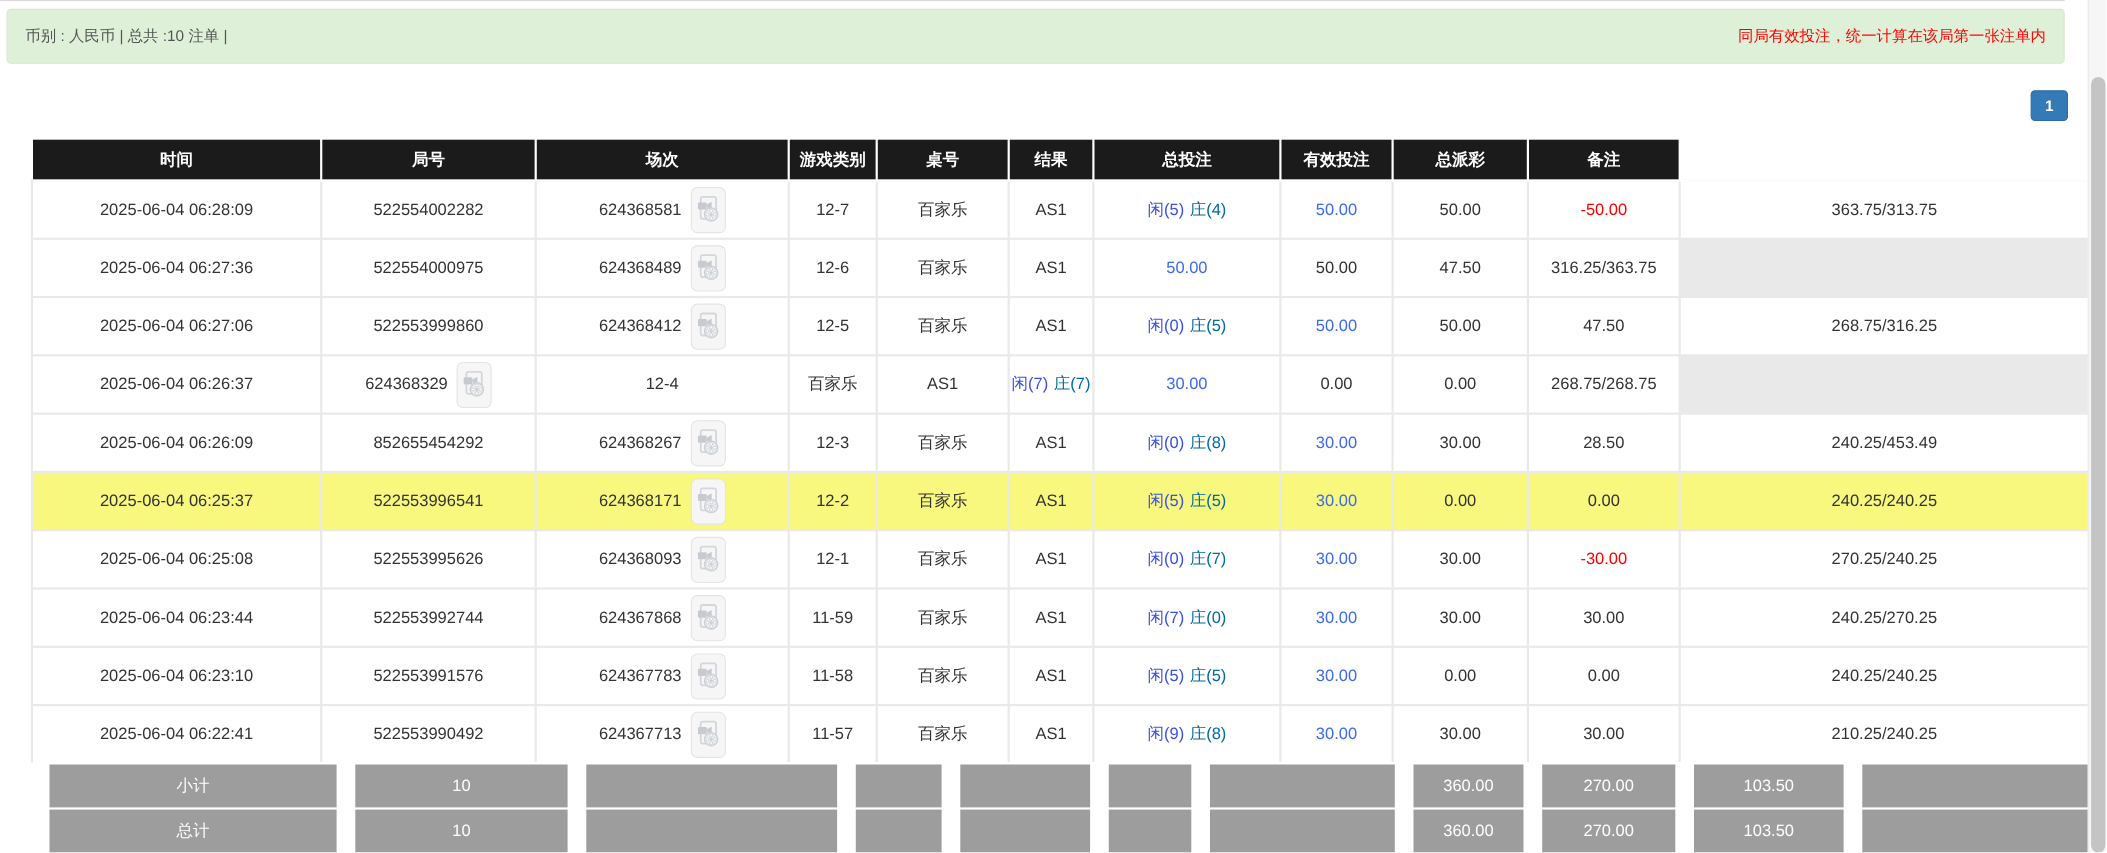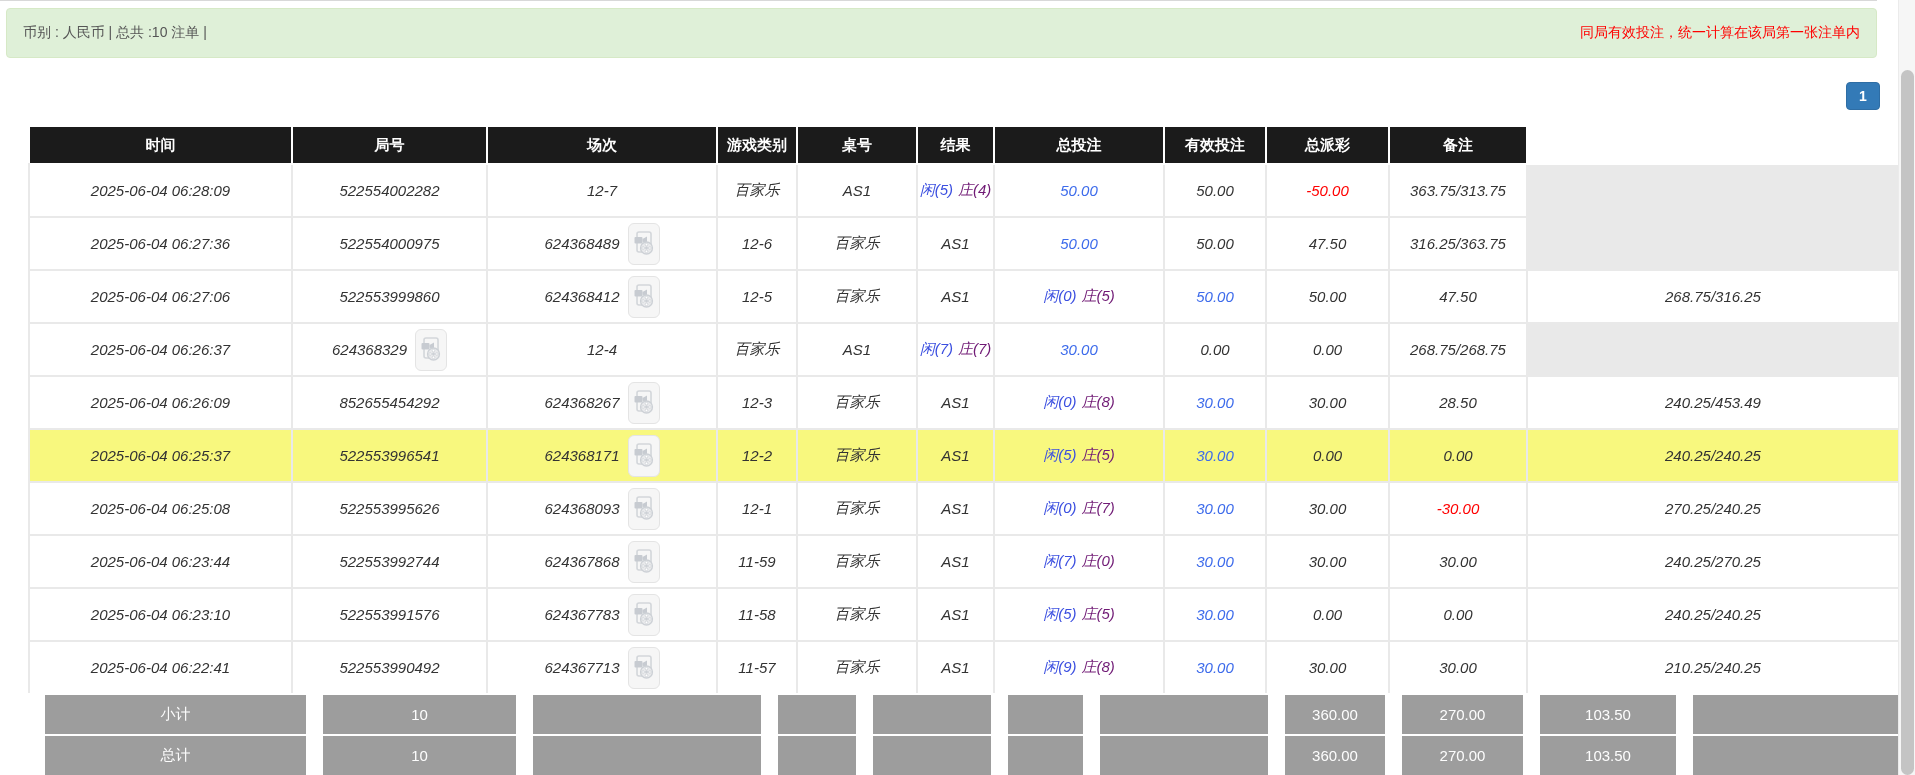--- a/index.html
+++ b/index.html
@@ -38,7 +38,7 @@
   .head-row .cell { background:#1b1b1b; color:#fff; font-weight:bold; }
 
   .tbody { border-left:2px solid #e9e9e9; border-right:2px solid #e9e9e9; margin:0 -2px; }
-  .data-row { background:#e9e9e9; height:53px; border-top:2px solid #e9e9e9;font-style:italic; }
+  .data-row { background:#e9e9e9; height:53px; border-top:2px solid #e9e9e9; }
   .data-row:first-child { border-top:2px solid #fff; }
   .data-row .cell { background:#fff; }
   .data-row.hl .cell { background:#f8f87e; }

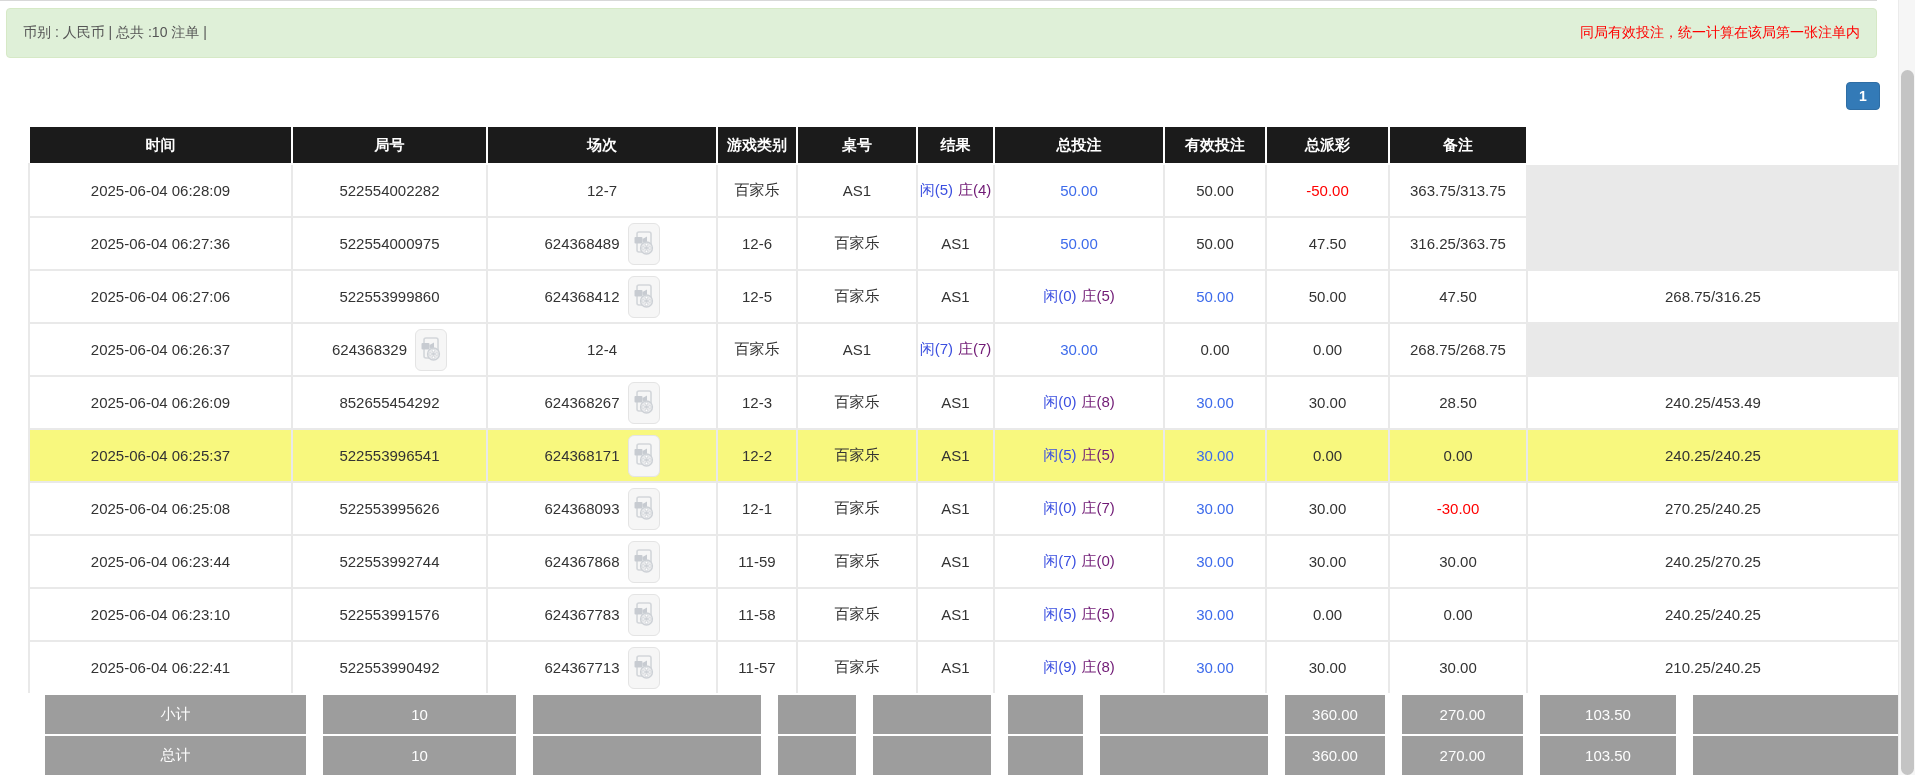--- a/index.html
+++ b/index.html
@@ -92,6 +92,22 @@
       <div class="trow data-row">
         <div class="cell">2025-06-04 06:28:09</div>
         <div class="cell">522554002282</div>
+        <div class="cell">
+          <span>624368581</span>
+  <span class="vicon">
+    <svg width="22" height="28" viewBox="0 0 22 28" aria-hidden="true">
+      <rect x="4" y="2" width="14" height="20" rx="2" fill="none" stroke="#d3d6da" stroke-width="1.6"></rect>
+      <rect x="1.5" y="7" width="8" height="6.5" rx="1" fill="#c7cbd1"></rect>
+      <polygon points="9.5,9 14,6.5 14,14 9.5,11.5" fill="#c7cbd1"></polygon>
+      <circle cx="13.5" cy="18" r="6" fill="#e9eaec" stroke="#cdd1d6" stroke-width="1.3"></circle>
+      <circle cx="13.5" cy="18" r="1.4" fill="#cdd1d6"></circle>
+      <circle cx="13.5" cy="14.6" r="1.3" fill="#ffffff" stroke="#cdd1d6" stroke-width="0.8"></circle>
+      <circle cx="13.5" cy="21.4" r="1.3" fill="#ffffff" stroke="#cdd1d6" stroke-width="0.8"></circle>
+      <circle cx="10.1" cy="18" r="1.3" fill="#ffffff" stroke="#cdd1d6" stroke-width="0.8"></circle>
+      <circle cx="16.9" cy="18" r="1.3" fill="#ffffff" stroke="#cdd1d6" stroke-width="0.8"></circle>
+    </svg>
+  </span>
+</div>
         <div class="cell">12-7</div>
         <div class="cell">百家乐</div>
         <div class="cell">AS1</div>

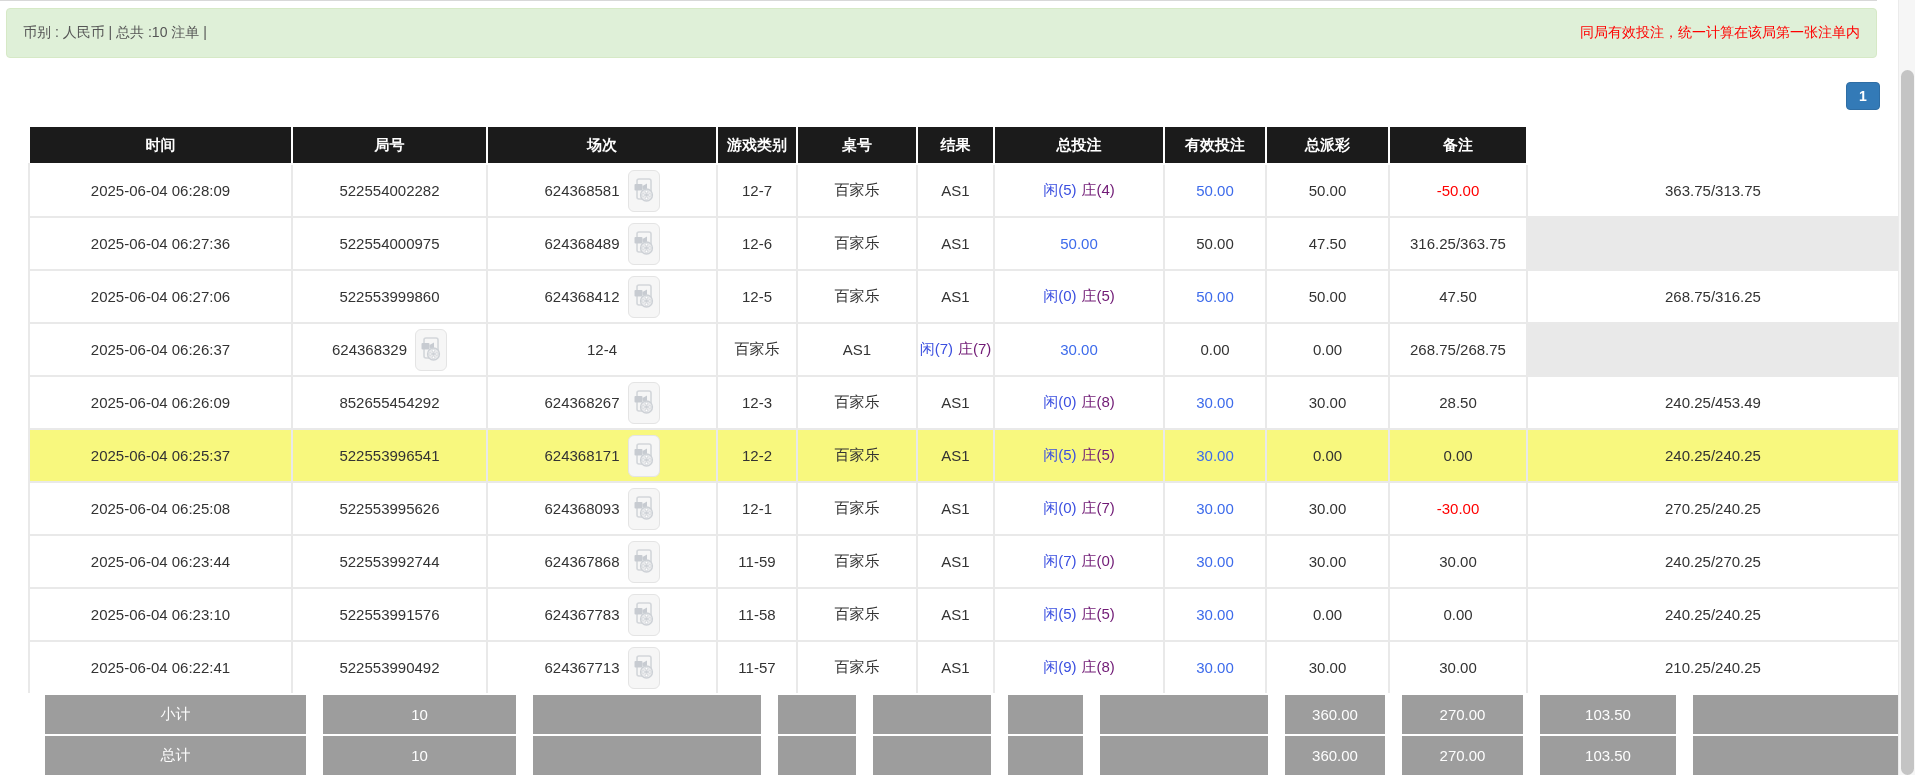--- a/index.html
+++ b/index.html
@@ -47,7 +47,7 @@
   .sum-row .cell { background:#9d9d9d; color:#fdfdfd;margin-left:15px; }
 
   .p-player { color:#3b4fe0; margin-right:5px; }
-  .p-banker { color:#701a75; }
+  .p-banker { color:#0369a1; }
   .bet-link { color:#3d6beb; cursor:pointer; }
   .neg { color:#f00; }
 

